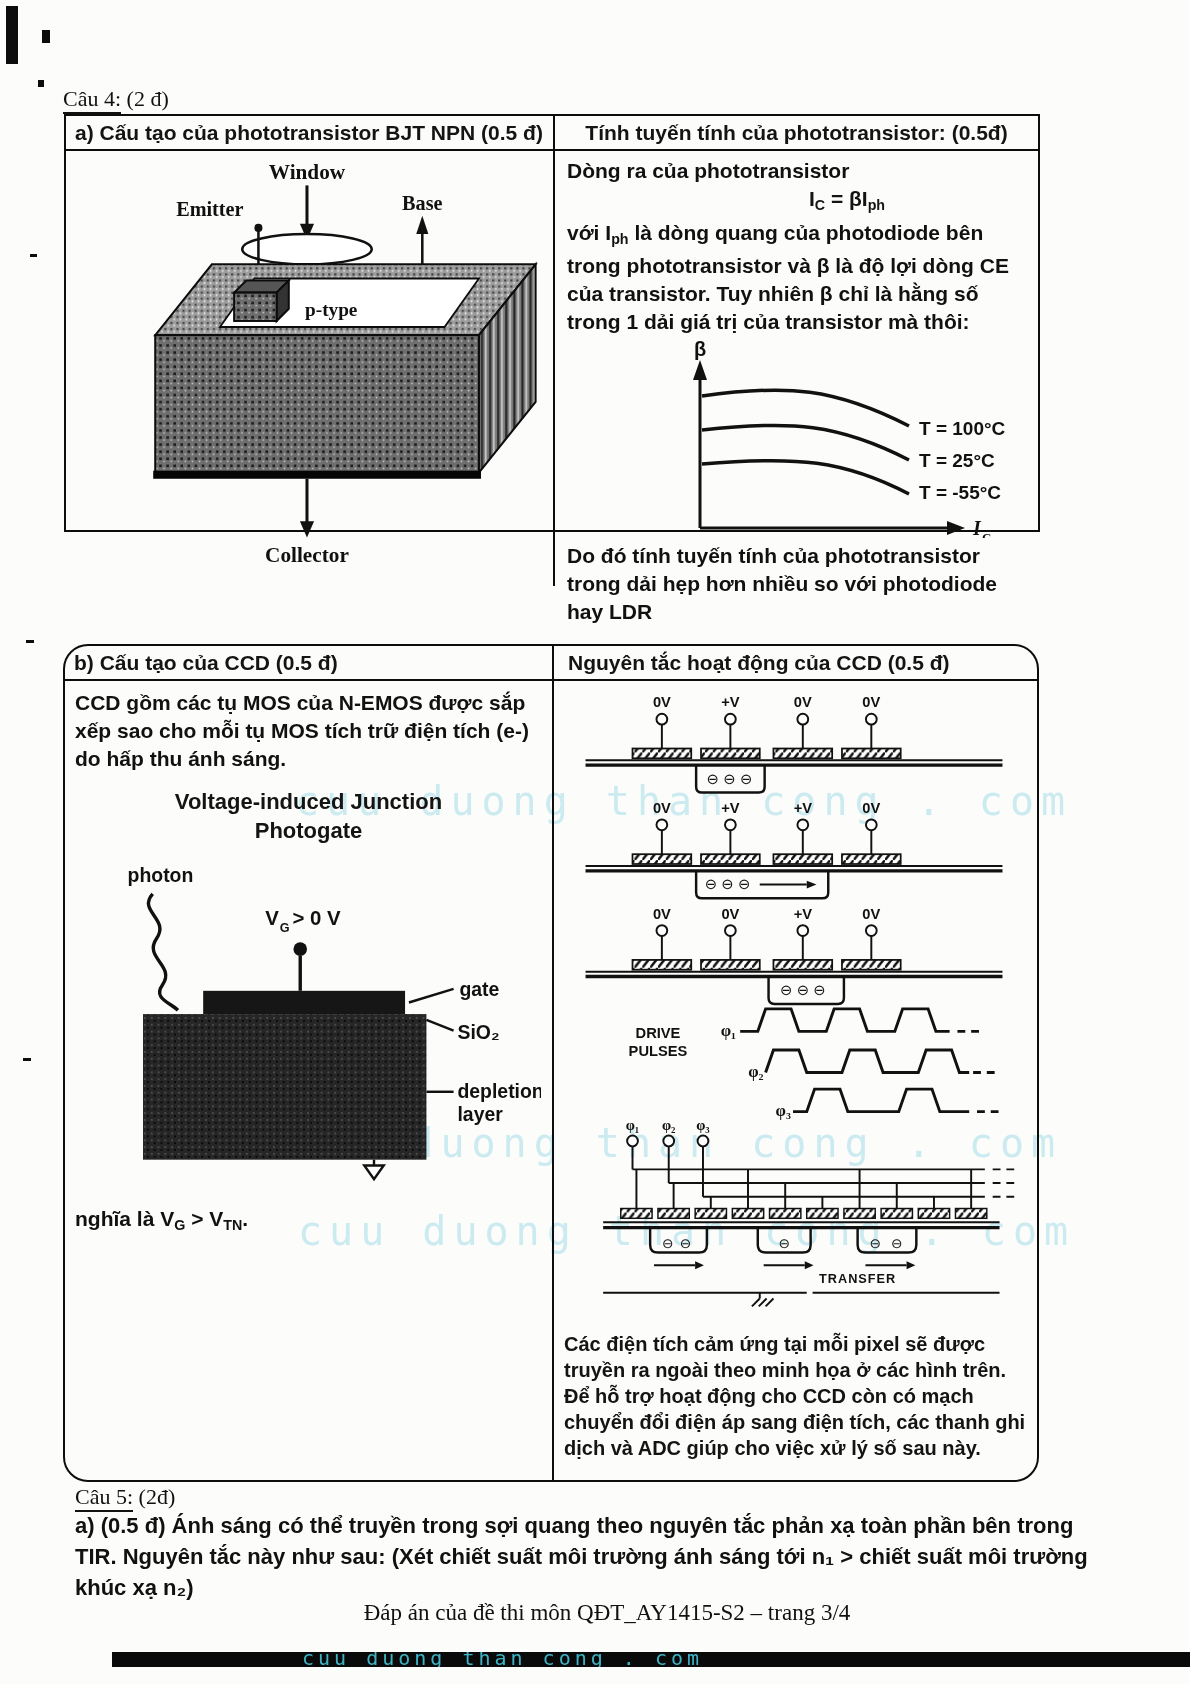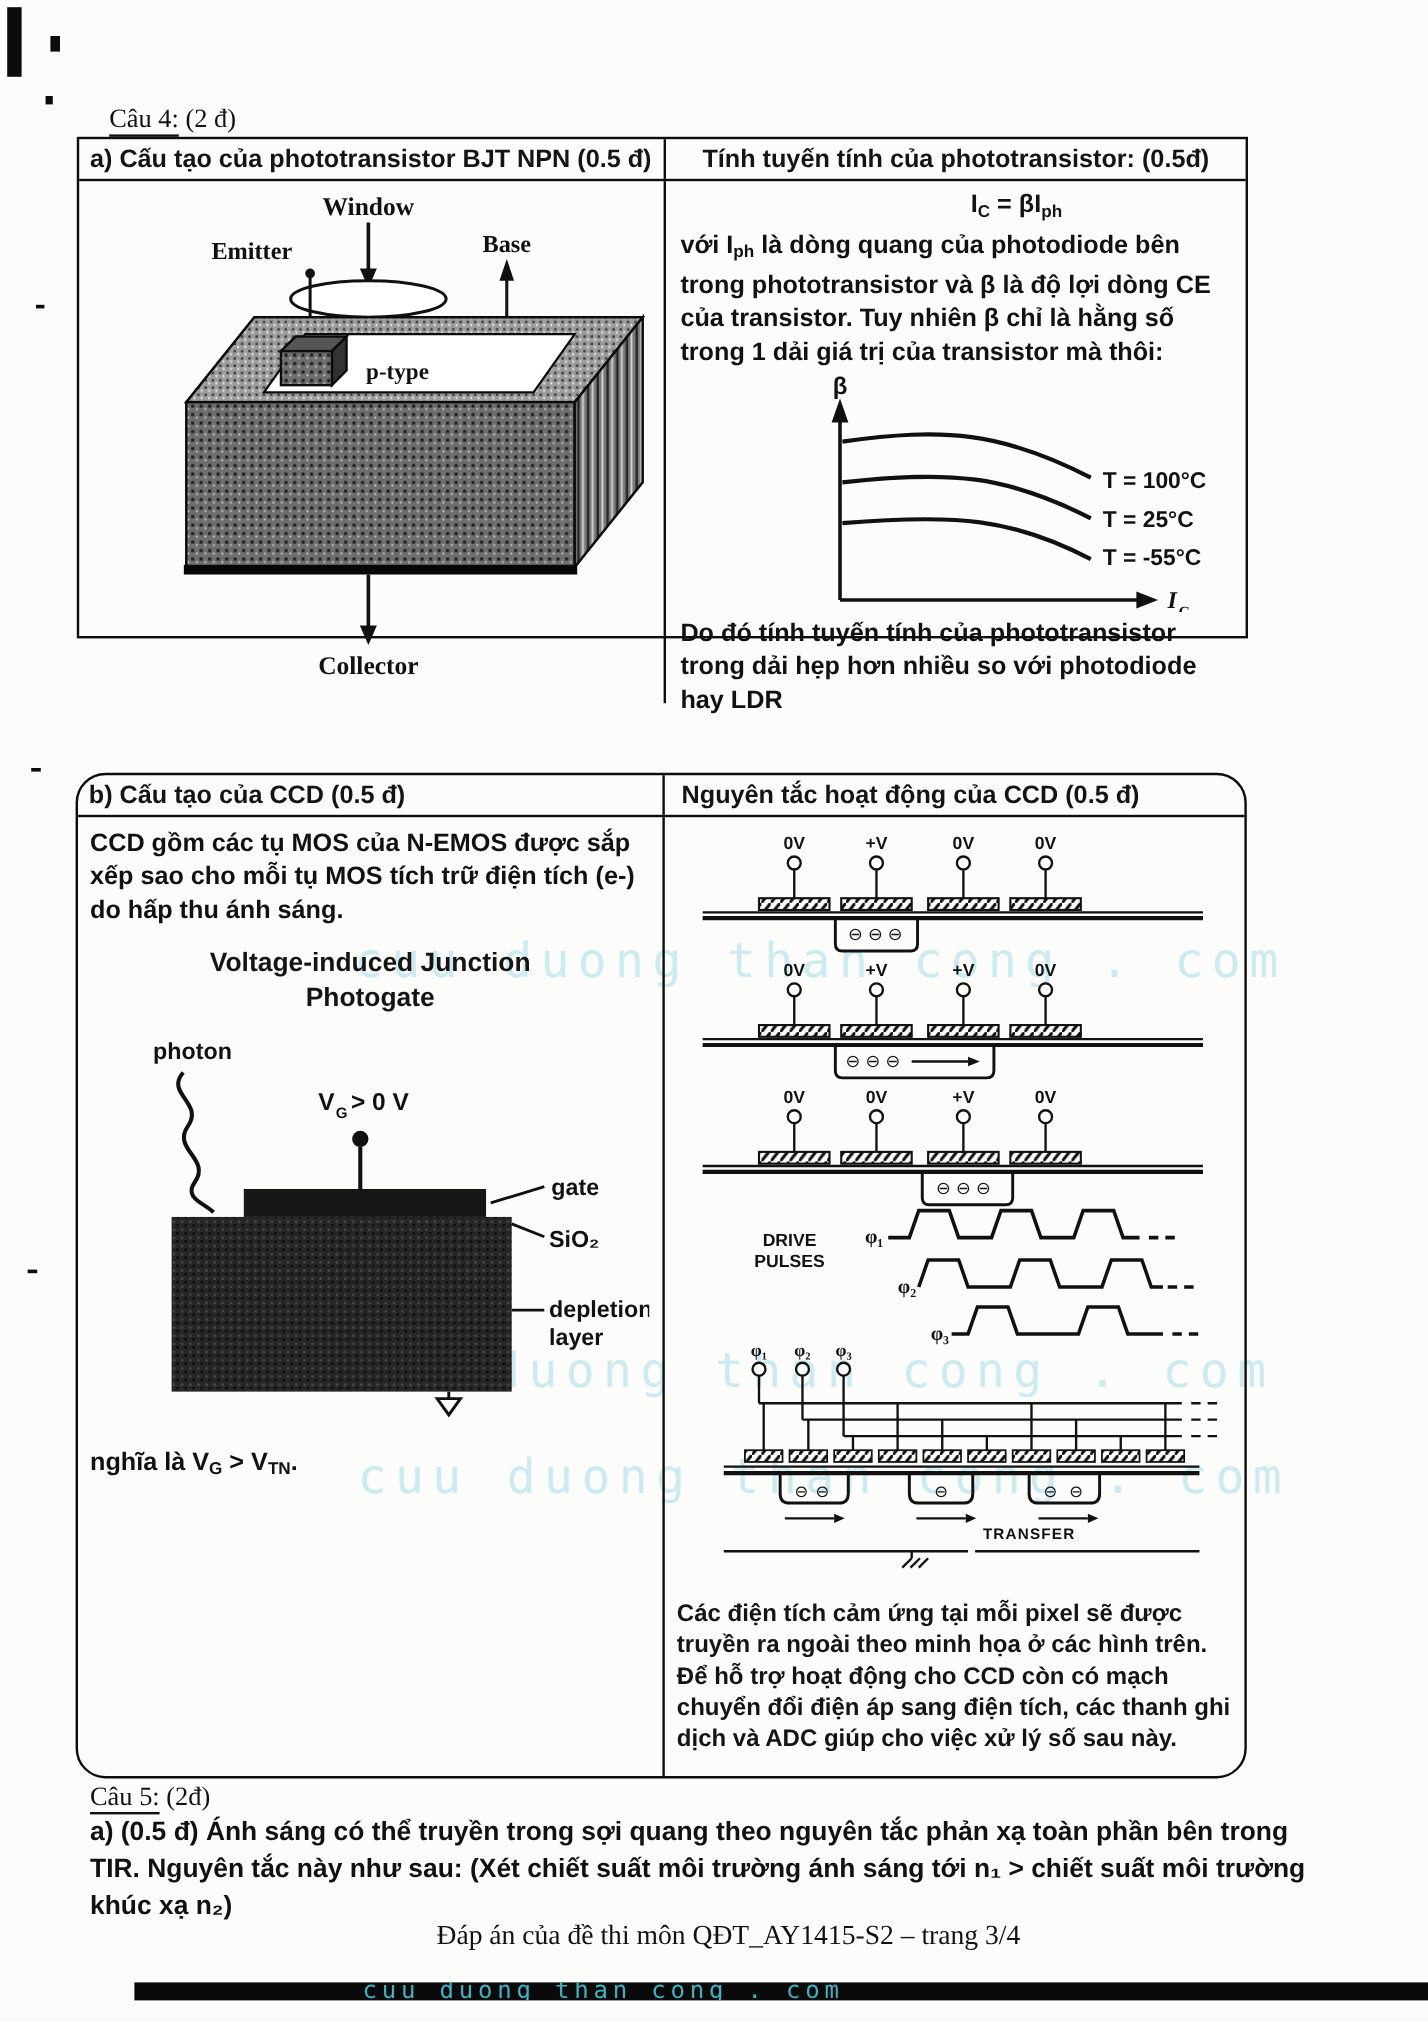--- a/index.html
+++ b/index.html
@@ -69,7 +69,7 @@
   <div class="wm" style="left:285px;top:1120px;">cuu duong than cong . com</div>
   <div class="wm" style="left:298px;top:1208px;">cuu duong than cong . com</div>
 
-  <div class="abs qhead" style="left:91px;top:86px;">
+  <div class="abs qhead" style="left:63px;top:86px;">
     <span class="lbl">Câu 4:</span><span> (2 đ)</span>
   </div>
 

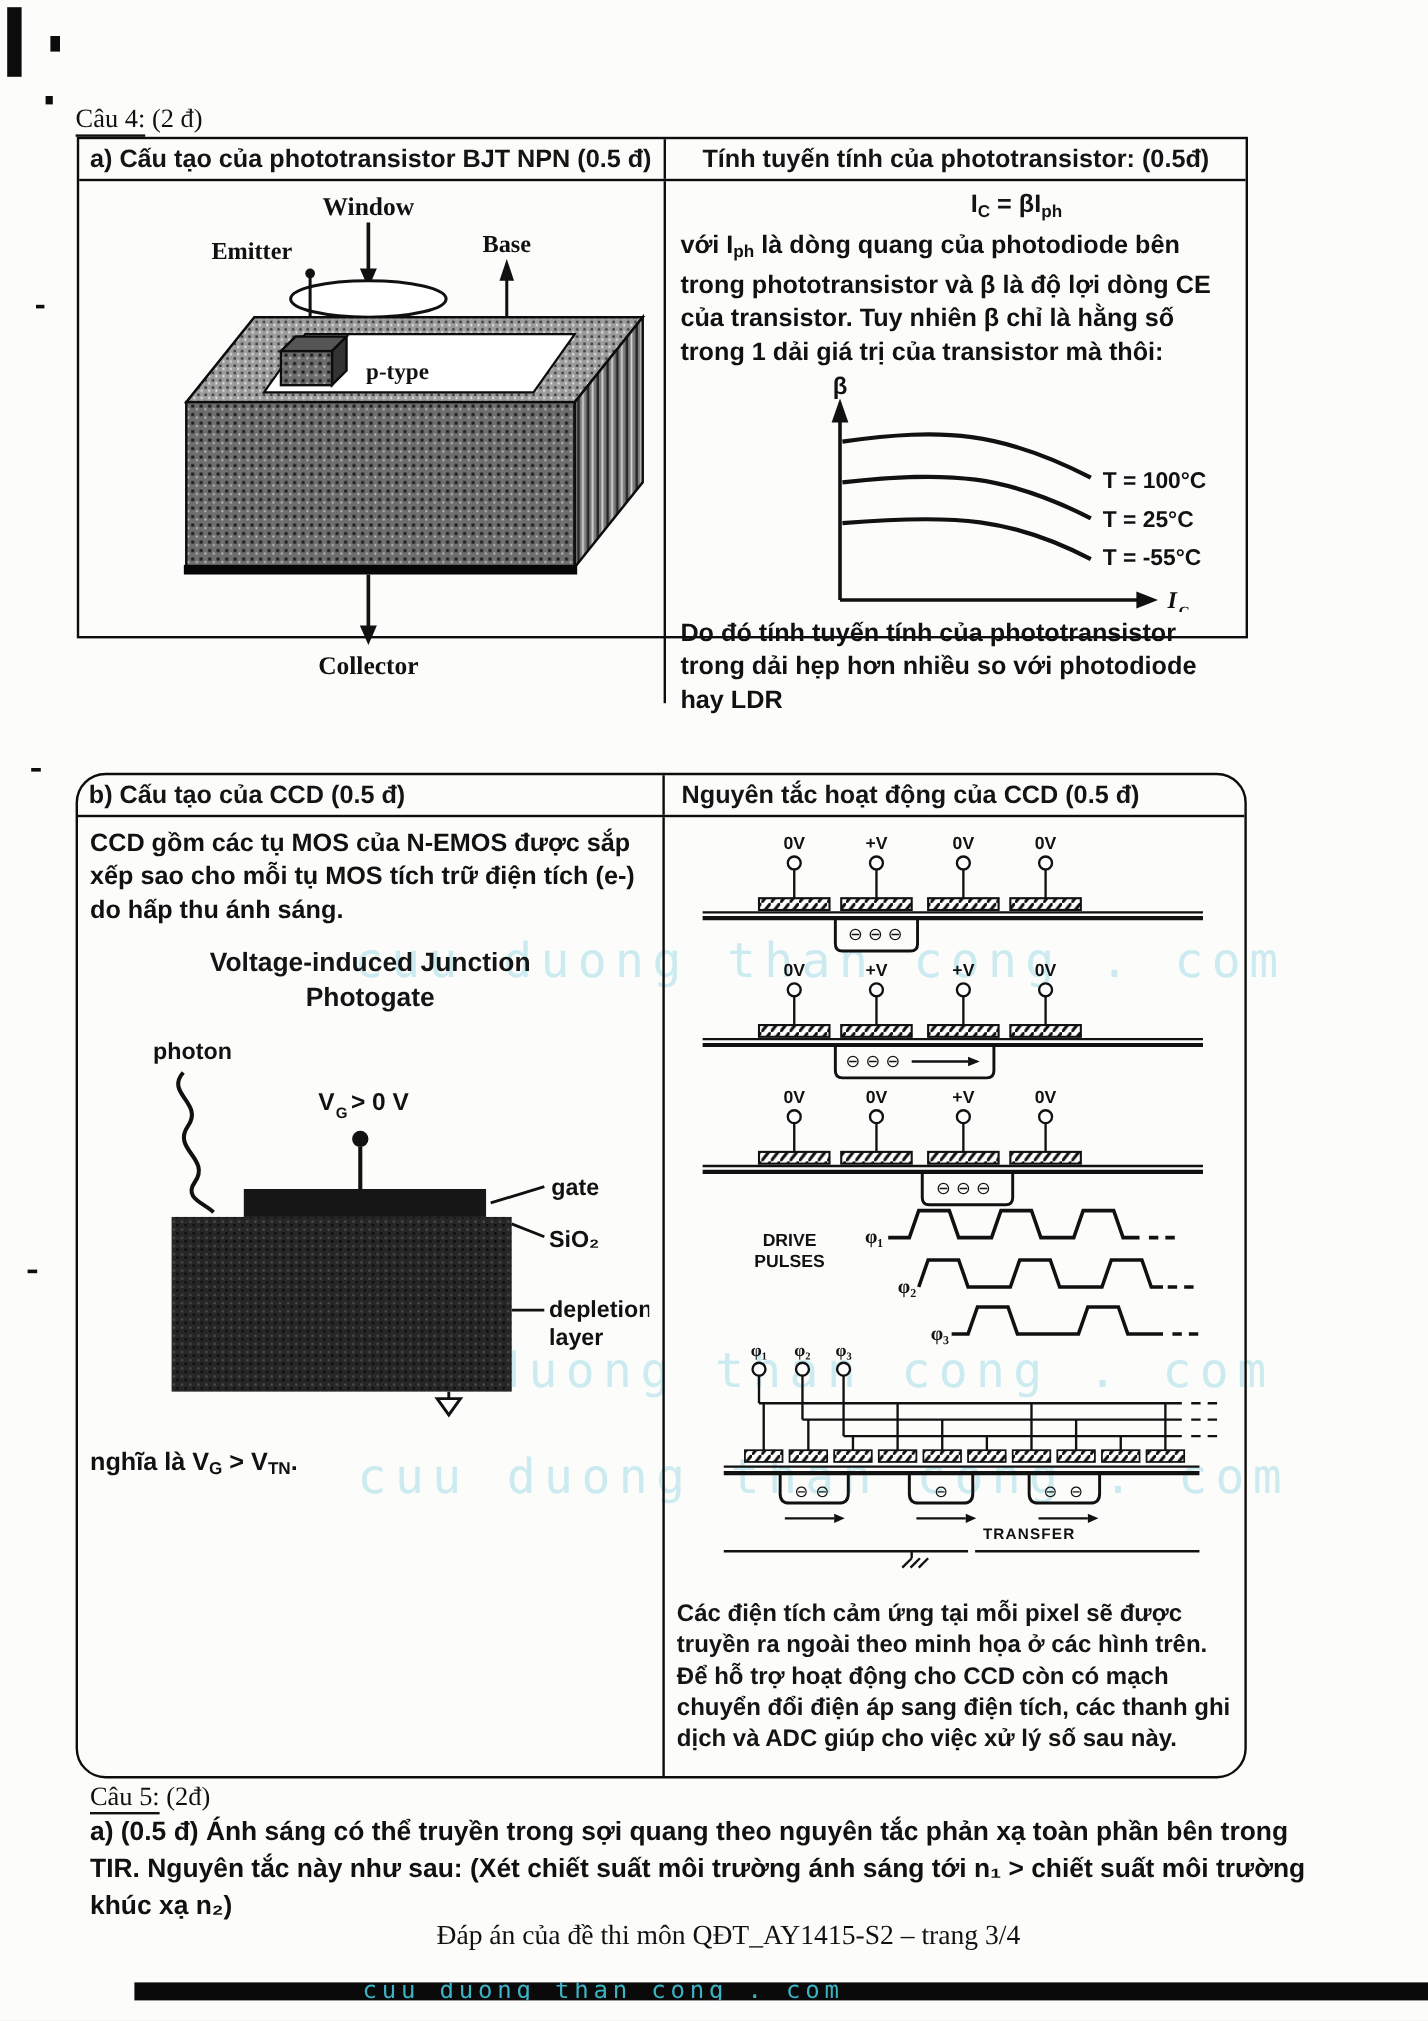--- a/index.html
+++ b/index.html
@@ -147,6 +147,7 @@
       </div>
 
       <div class="cr">
+        <div class="bt">Dòng ra của phototransistor</div>
         <div class="formula">
           <span>I</span><sub class="s">C</sub><span> = βI</span><sub class="s">ph</sub>
         </div>

